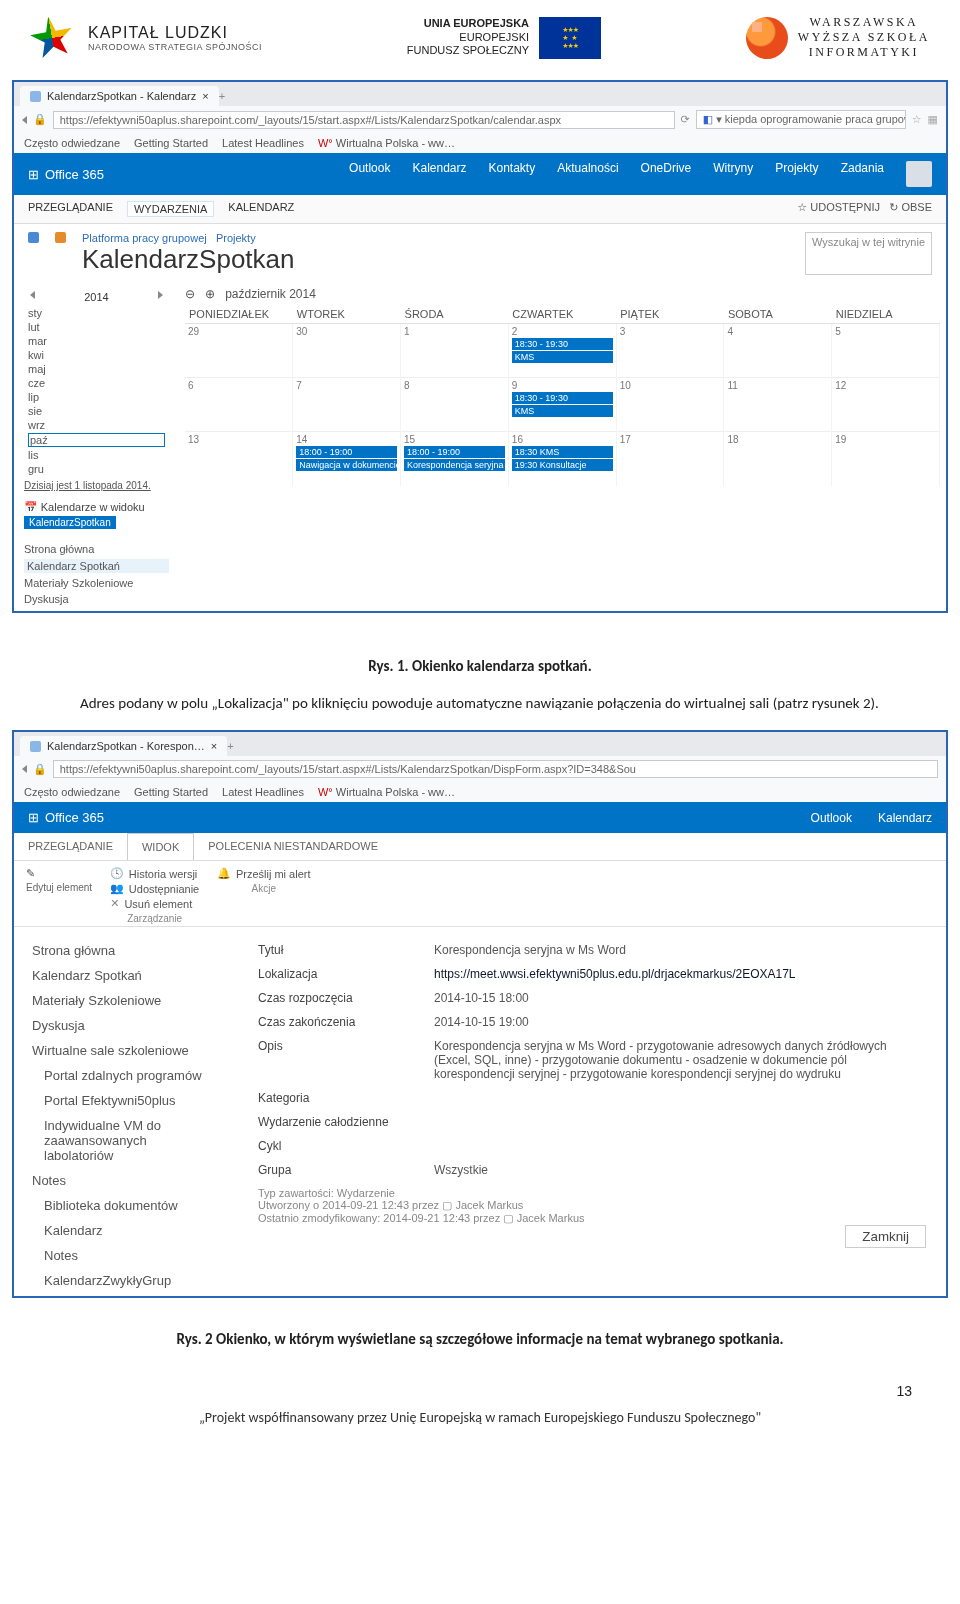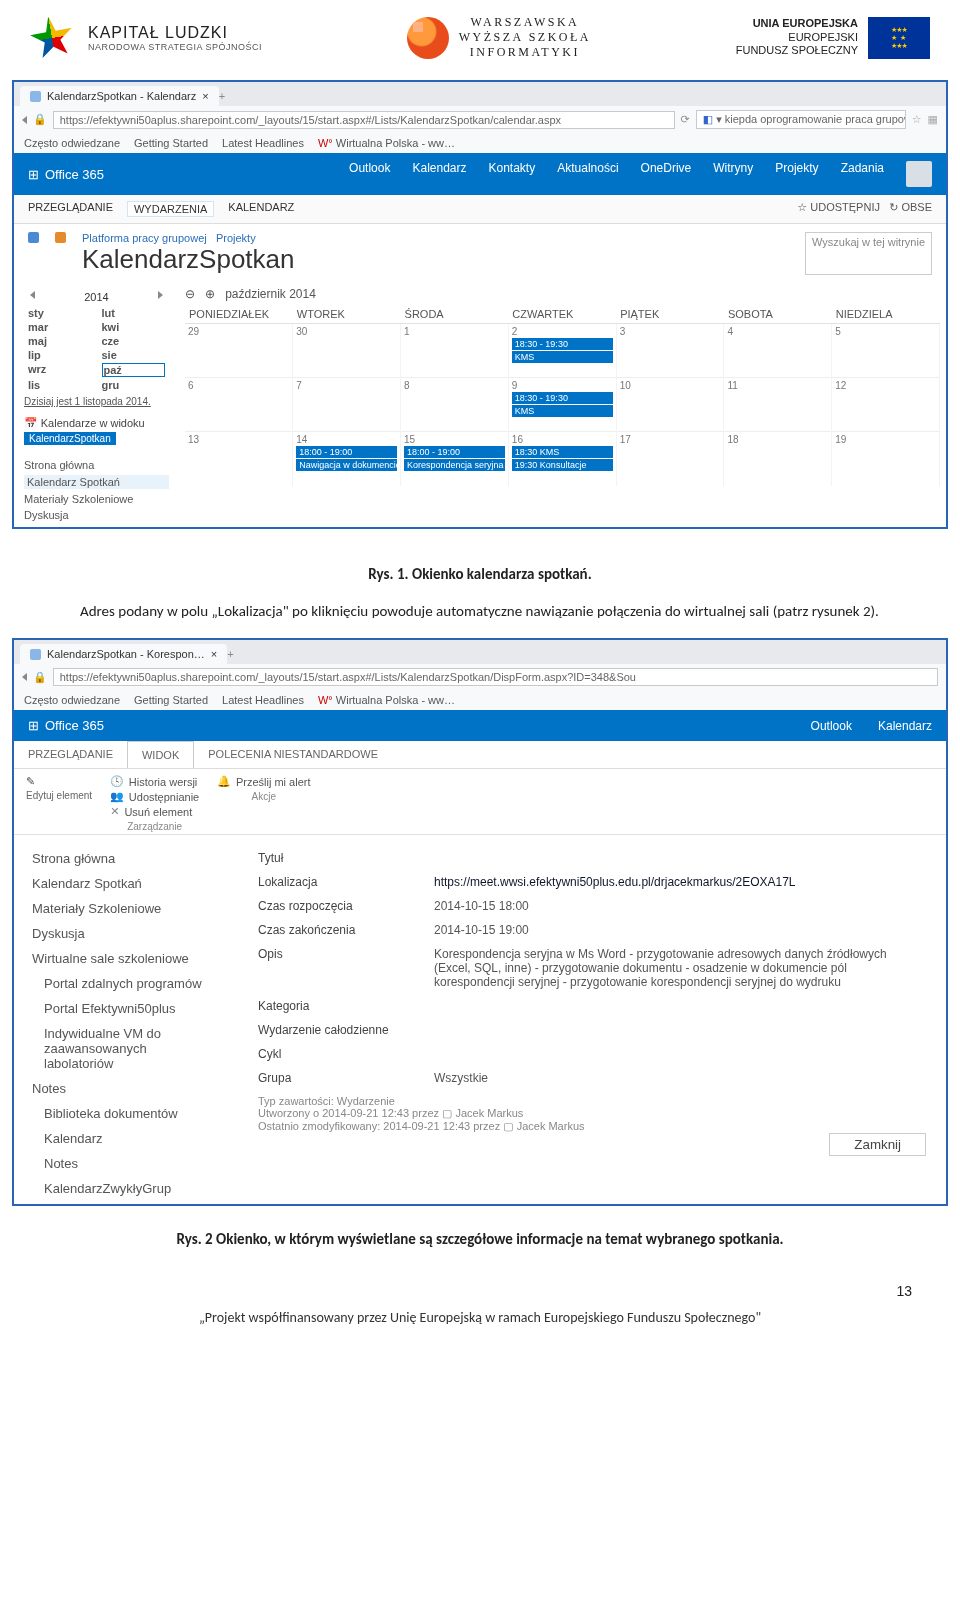--- a/index.html
+++ b/index.html
@@ -94,20 +94,20 @@
     </div>
   </div>
   <div class="logo-block">
+    <div class="ue-text">
+      <div class="l1">UNIA EUROPEJSKA</div>
+      <div>EUROPEJSKI</div>
+      <div>FUNDUSZ SPOŁECZNY</div>
+    </div>
+    <div class="ue-flag">★★★<br>★&nbsp;&nbsp;&nbsp;&nbsp;★<br>★★★</div>
+  </div>
+  <div class="logo-block">
     <div class="wwsi-logo"></div>
     <div class="wwsi-text">
       <div>WARSZAWSKA</div>
       <div>WYŻSZA SZKOŁA</div>
       <div>INFORMATYKI</div>
     </div>
-  </div>
-  <div class="logo-block">
-    <div class="ue-text">
-      <div class="l1">UNIA EUROPEJSKA</div>
-      <div>EUROPEJSKI</div>
-      <div>FUNDUSZ SPOŁECZNY</div>
-    </div>
-    <div class="ue-flag">★★★<br>★&nbsp;&nbsp;&nbsp;&nbsp;★<br>★★★</div>
   </div>
 </div>
 

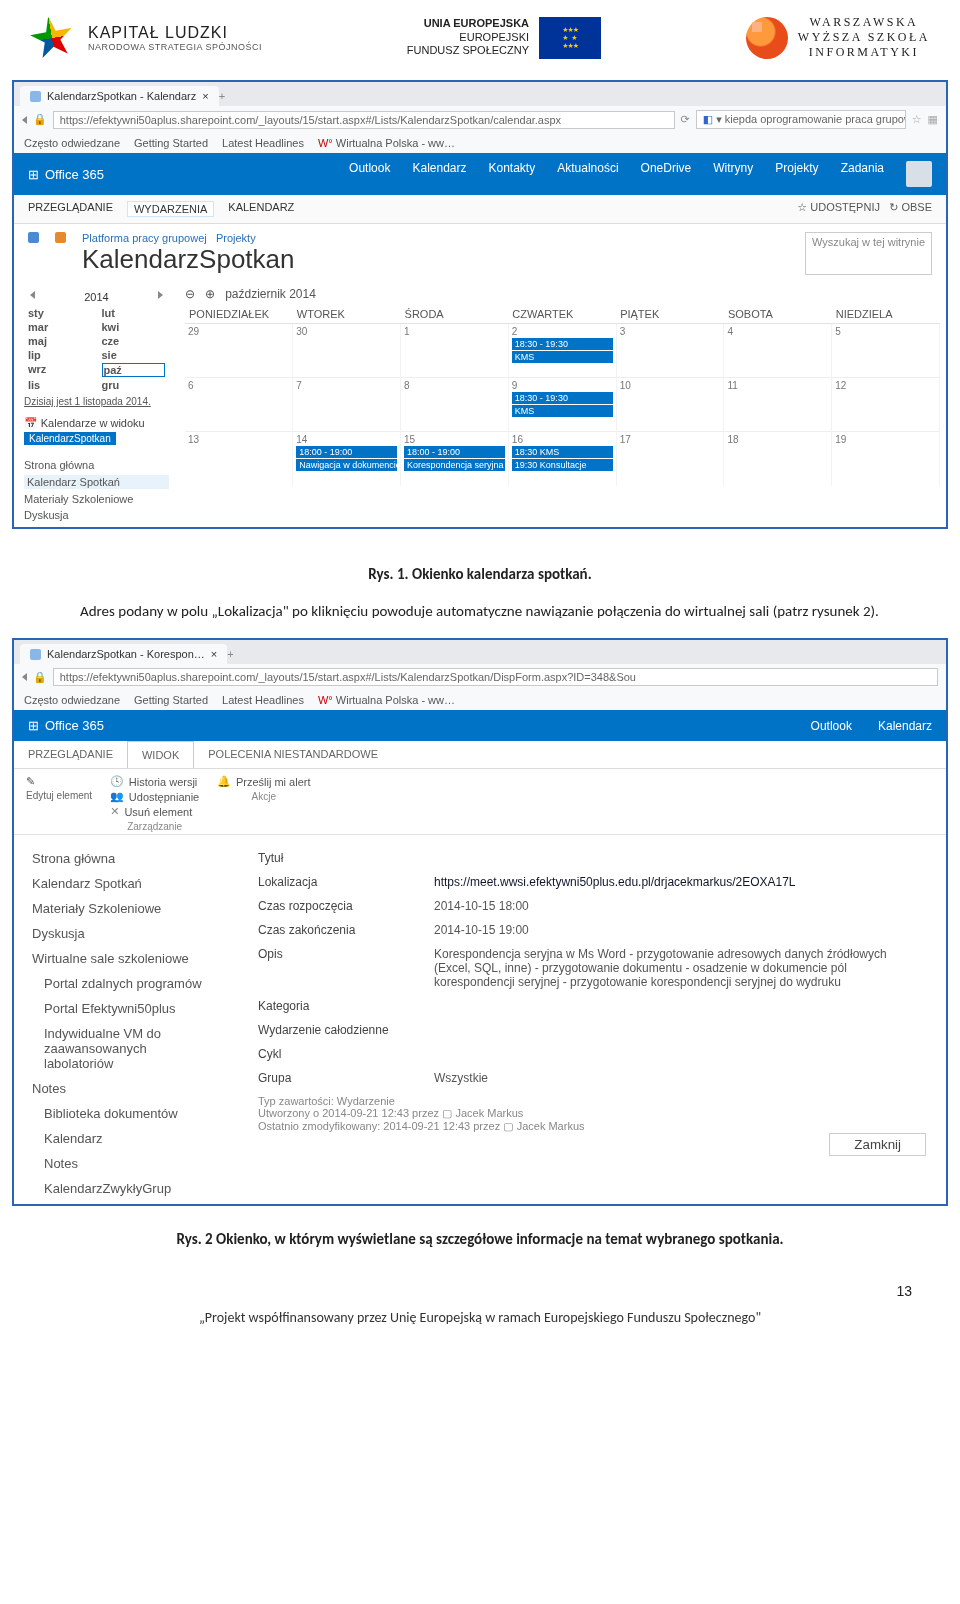--- a/index.html
+++ b/index.html
@@ -37,7 +37,7 @@
   .main-split { display:flex; }
   .sidebar { width:165px; padding:6px 10px; font-size:11px;}
   .mini-cal .yr{ display:flex; justify-content:space-between; font-size:11px; padding:2px 6px;}
-  .mini-months { display:grid; grid-template-columns: repeat(2, 1fr); gap:2px 10px; padding:2px 4px;font-weight:bold;}
+  .mini-months { display:grid; grid-template-columns: repeat(1, 1fr); gap:2px 10px; padding:2px 4px;}
   .mini-months span{ color:#555;}
   .mini-months .today{ border:1px solid #0173c7; padding:0 1px;}
   .today-line{ font-size:10px; color:#555; text-decoration:underline; margin-top:3px;}

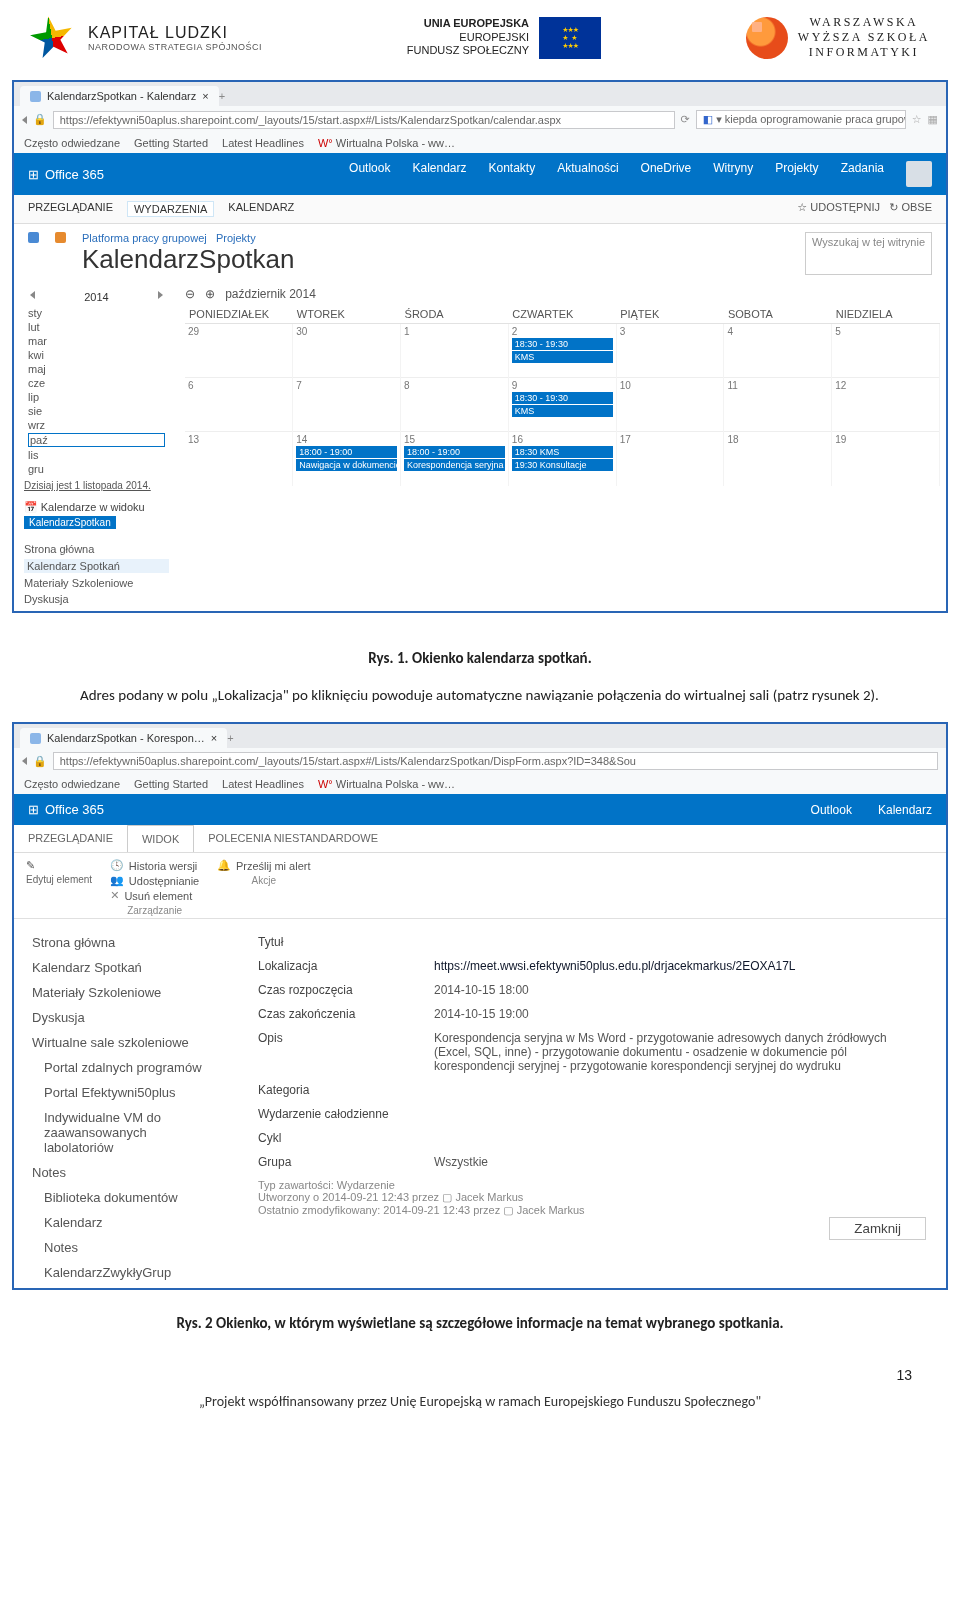--- a/index.html
+++ b/index.html
@@ -55,7 +55,7 @@
   .evt{ background:#0173c7; color:#fff; padding:1px 3px; font-size:9px; margin-top:1px; white-space:nowrap; overflow:hidden;}
   
   .bodytxt{ padding:22px 80px 16px; font-family:"Calibri",Arial,sans-serif; font-size:15px; line-height:1.5; }
-  .bodytxt .cap{ font-weight:bold; text-align:center; margin-bottom:14px; margin-top:12px;}
+  .bodytxt .cap{ font-weight:bold; text-align:center; margin-bottom:14px; margin-top:20px;}
   
   .shot2 .o365nav{ gap:26px; }
   .shot2 .ribbon2{ display:flex; border-bottom:1px solid #dcdcdc;}

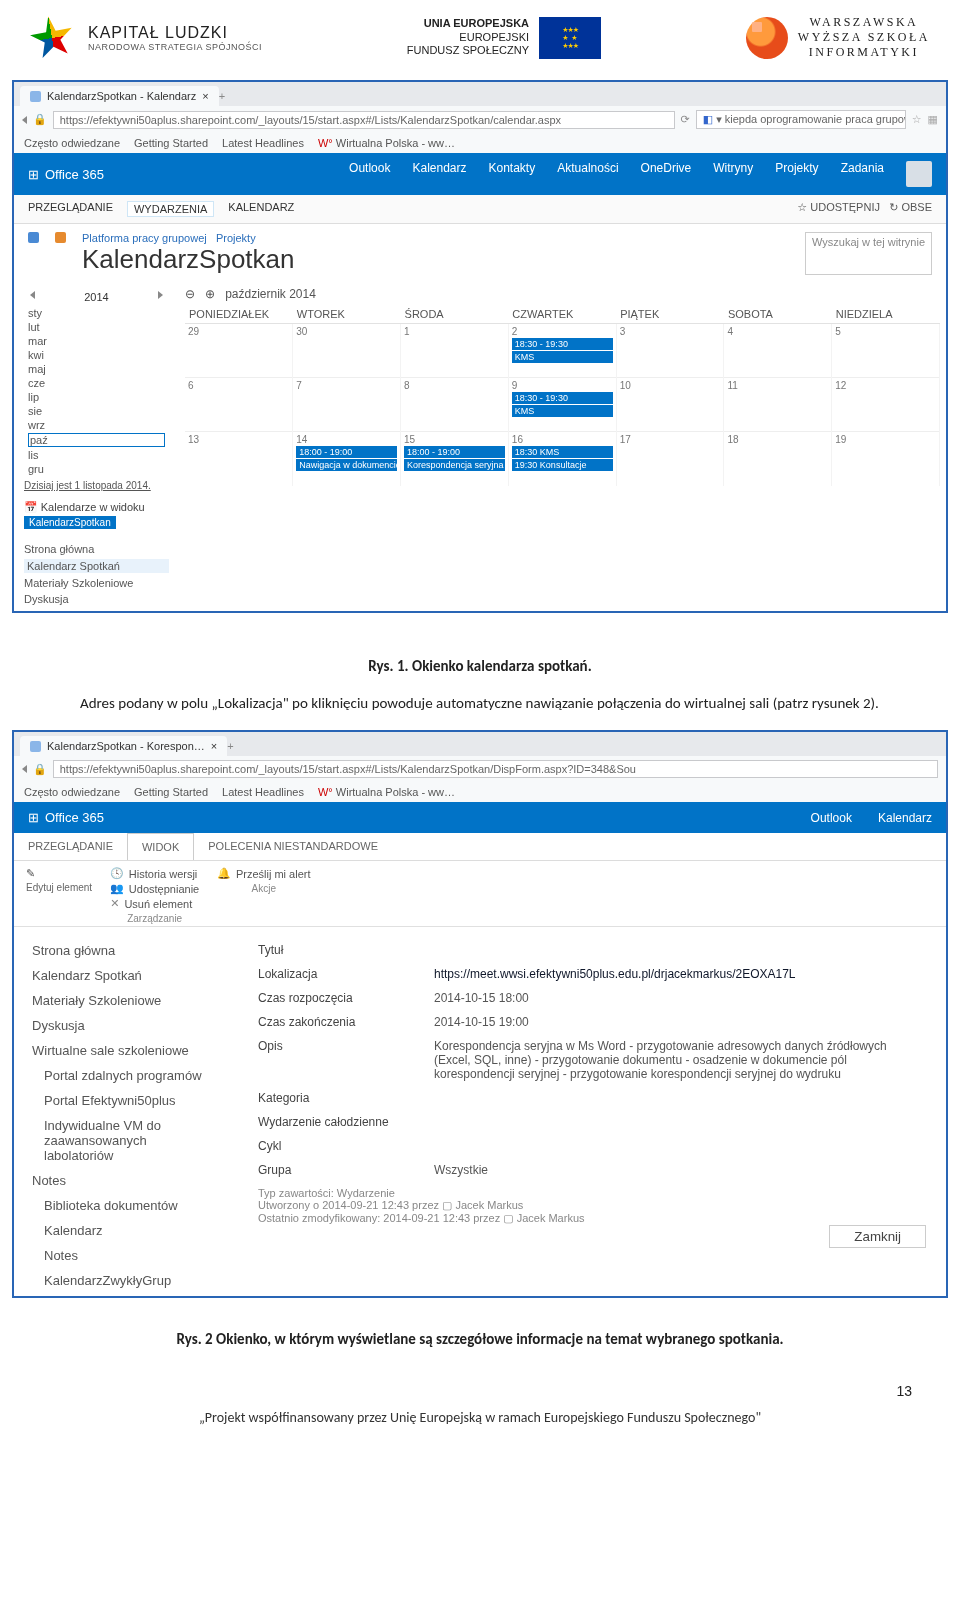--- a/index.html
+++ b/index.html
@@ -347,6 +347,7 @@
     <div class="details">
       <div class="dl-row">
           <div class="k">Tytuł</div>
+          <div class="v">Korespondencja seryjna w Ms Word</div>
         </div>
       <div class="dl-row">
           <div class="k">Lokalizacja</div>

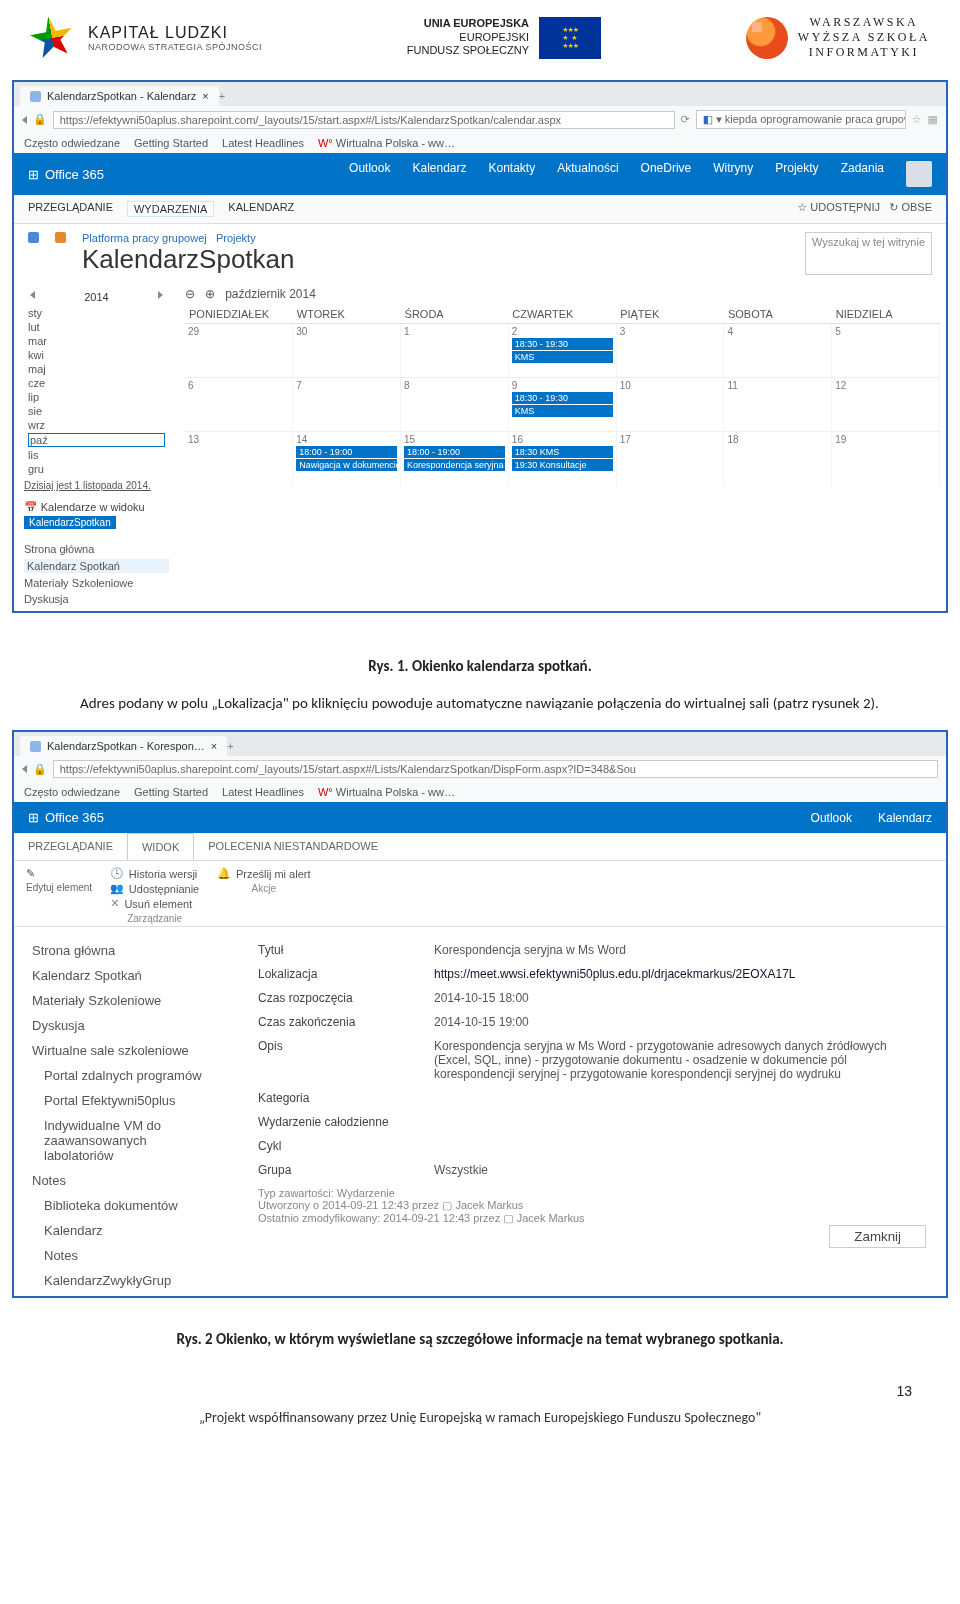--- a/index.html
+++ b/index.html
@@ -73,7 +73,7 @@
   .dl-row .v{ flex:1; color:#555;}
   .dl-row .v.link{ color:#0f172a;}
   .closed{ margin-top:6px; color:#888; font-size:11px;}
-  .closebtn{ float:right; border:1px solid #ccc; padding:3px 24px; color:#444; background:#fff;}
+  .closebtn{ float:right; border:1px solid #ccc; padding:3px 16px; color:#444; background:#fff;}
   .footer{ text-align:center; font-family:Calibri,Arial; font-size:14px; color:#333; margin-top:8px; padding-bottom:10px;}
   .pagenum{ text-align:right; padding:2px 48px; font-size:14px;}
   .tri-right{display:inline-block;width:0;height:0;border-top:4px solid transparent;border-bottom:4px solid transparent;border-left:5px solid #888;}

